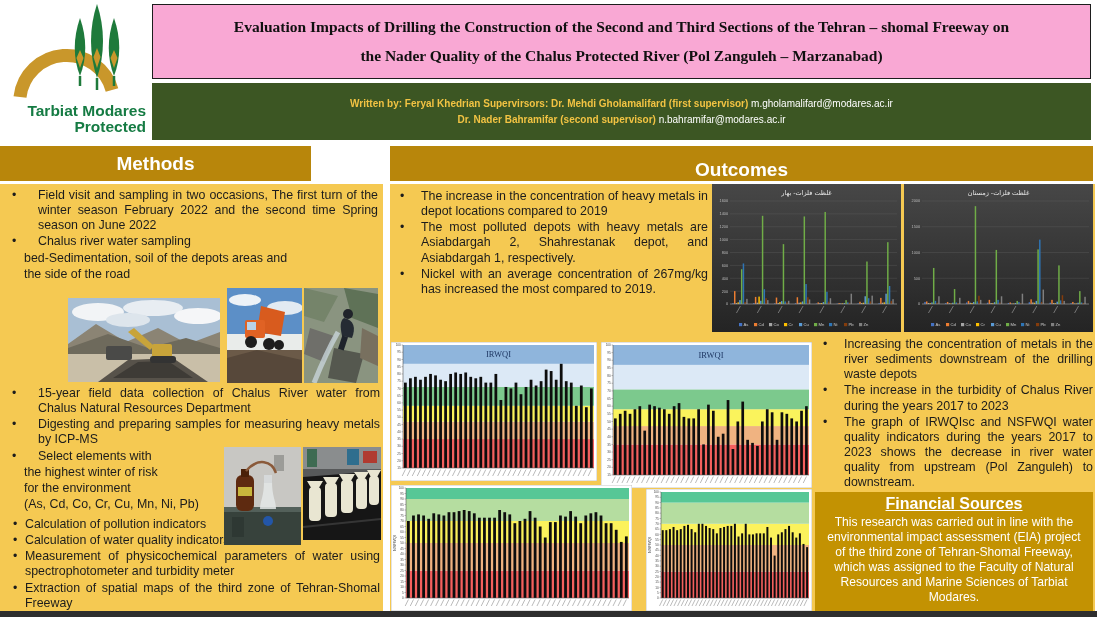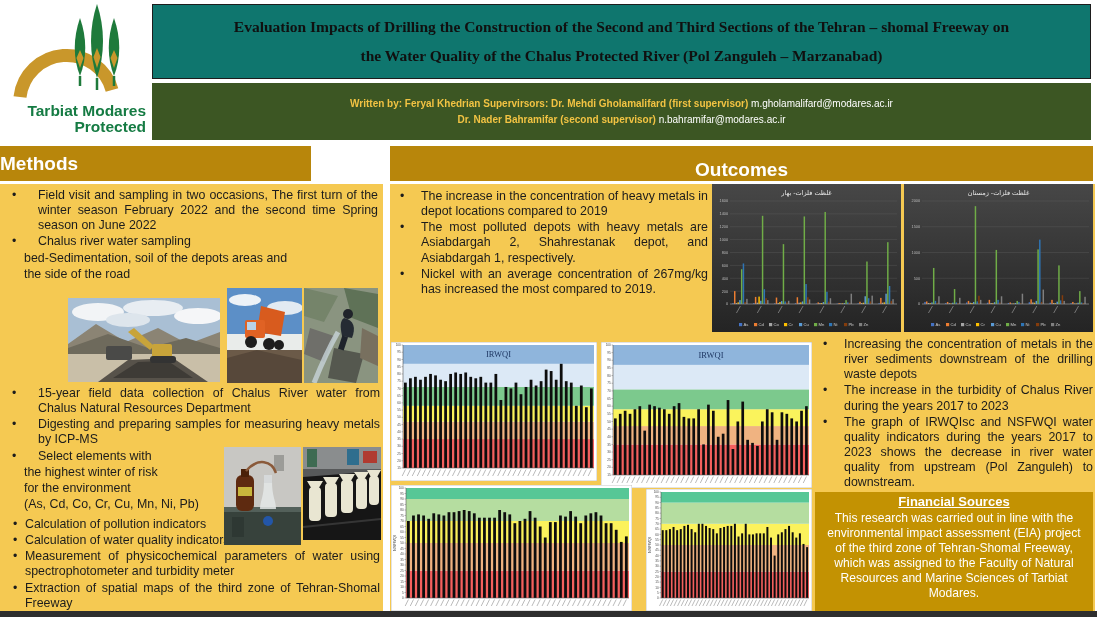--- a/index.html
+++ b/index.html
@@ -11,7 +11,7 @@
   .logo-box{left:0;top:0;width:150px;height:141px;background:#fff;}
   .logo-text{position:absolute;left:0;top:103px;width:146px;text-align:right;
              color:#157B43;font-weight:bold;font-size:15.5px;line-height:1.02;padding-right:4px;}
-  .title-box{left:152px;top:4px;width:939px;height:75px;background:#0f766e;border:1.5px solid #1d1d1d;
+  .title-box{left:152px;top:4px;width:939px;height:75px;background:#f9a8d4;border:1.5px solid #1d1d1d;
              display:flex;flex-direction:column;justify-content:space-evenly;align-items:center;
              text-align:center;font-family:"Liberation Serif",serif;font-weight:bold;
              font-size:15.5px;color:#101010;padding:3px 12px;box-sizing:border-box;}

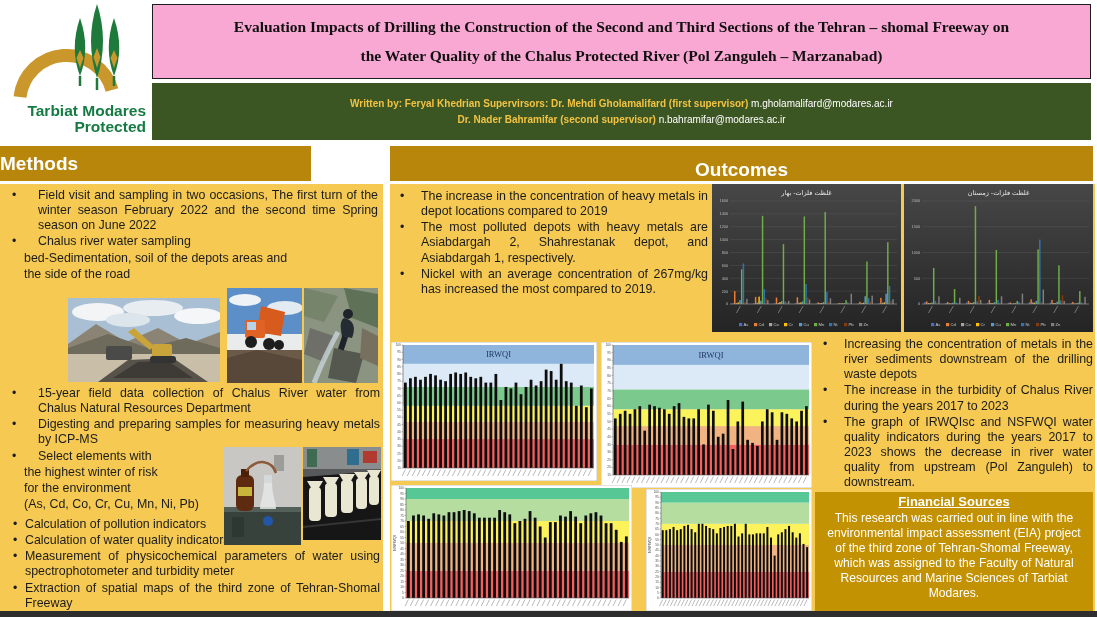--- a/index.html
+++ b/index.html
@@ -74,7 +74,7 @@
 
   <div class="abs title-box">
     <div>Evaluation Impacts of Drilling the Construction of the Second and Third Sections of the Tehran – shomal Freeway on</div>
-    <div>the Water Quality of the Chalus Protected River (Pol Zanguleh – Marzanabad)</div>
+    <div>the Nader Quality of the Chalus Protected River (Pol Zanguleh – Marzanabad)</div>
   </div>
 
   <div class="abs byline-box">

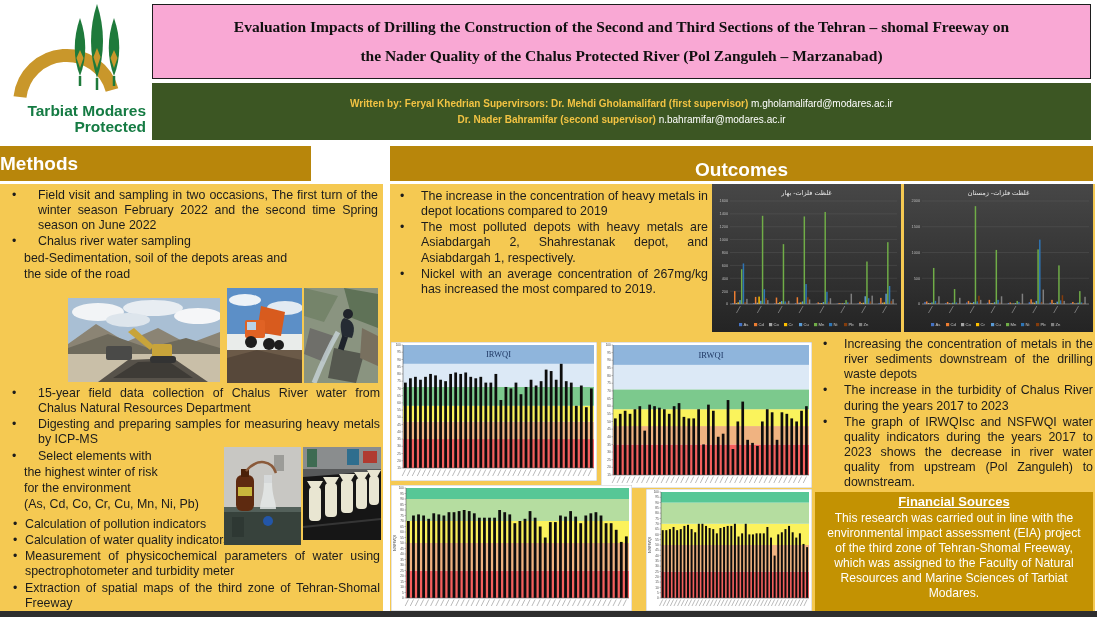--- a/index.html
+++ b/index.html
@@ -23,7 +23,7 @@
   
   .methods-body{left:0;top:184px;width:383px;height:427px;background:#F5C952;}
   .methods-header{left:0;top:146px;width:311px;height:35px;background:#B8860B;color:#fff;
-                  font-weight:bold;font-size:19px;display:flex;align-items:center;justify-content:flex-start;}
+                  font-weight:bold;font-size:19px;display:flex;align-items:center;justify-content:center;}
   .outcomes-body{left:390px;top:184px;width:705px;height:427px;background:#F5C952;}
   .outcomes-header{left:390px;top:146px;width:703px;height:35px;background:#B8860B;color:#fff;
                    font-weight:bold;font-size:19px;display:flex;align-items:flex-end;justify-content:center;}

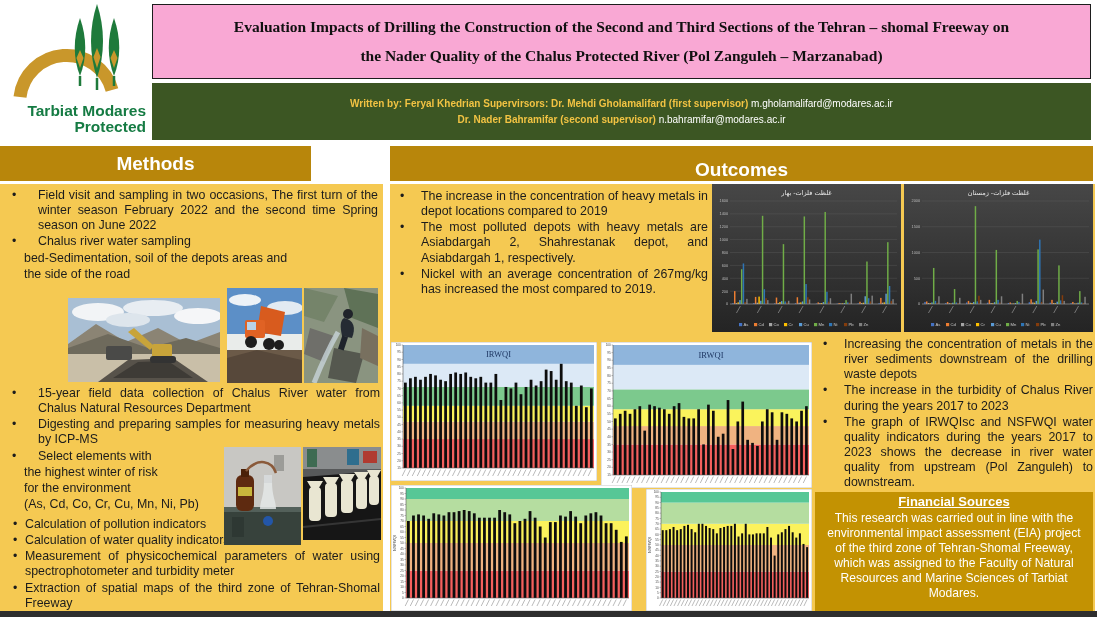--- a/index.html
+++ b/index.html
@@ -40,7 +40,7 @@
   
   .financial-box{left:815px;top:492px;width:278px;height:119px;background:#C39202;color:#fff;
                  text-align:center;font-size:12.1px;line-height:1.24;padding:1px 6px;box-sizing:border-box;}
-  .fin-title{font-size:13px;font-weight:bold;text-decoration:underline;margin:1px 0 1px 0;}
+  .fin-title{font-size:16px;font-weight:bold;text-decoration:underline;margin:1px 0 1px 0;}
 
   .bottom-strip{left:0;top:611px;width:1097px;height:6px;background:#2E2E2E;}
   svg{display:block;}

